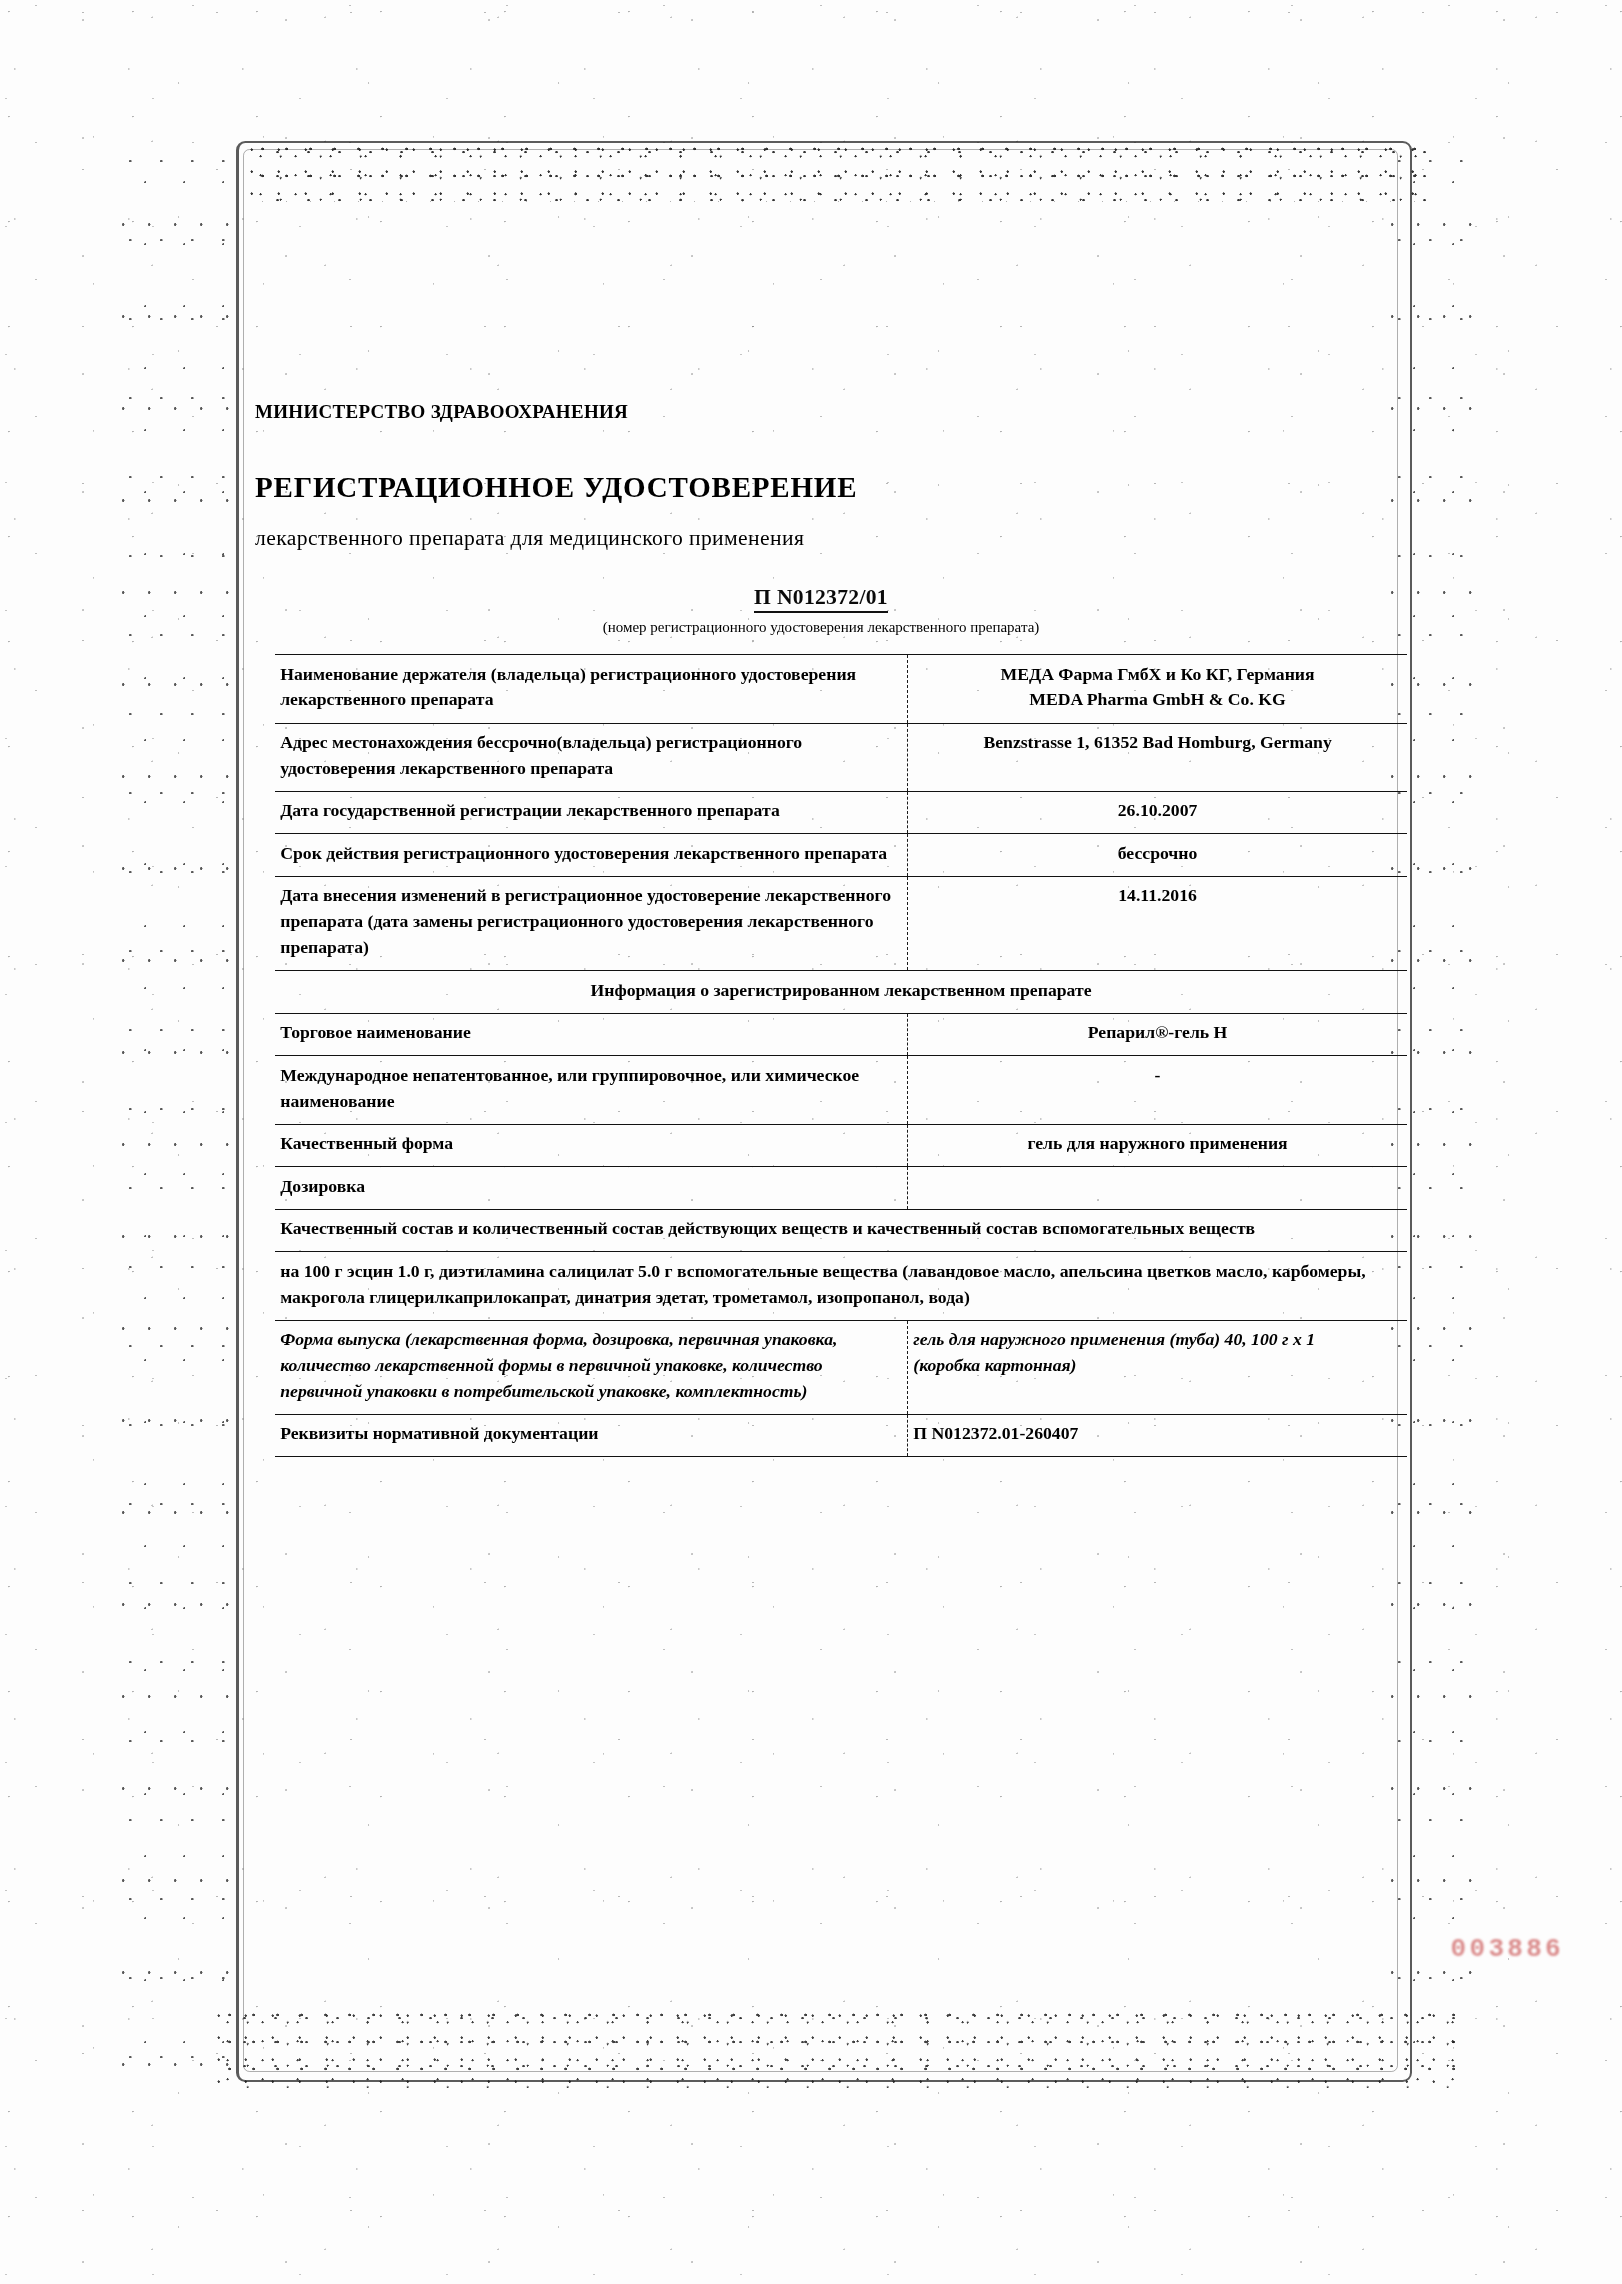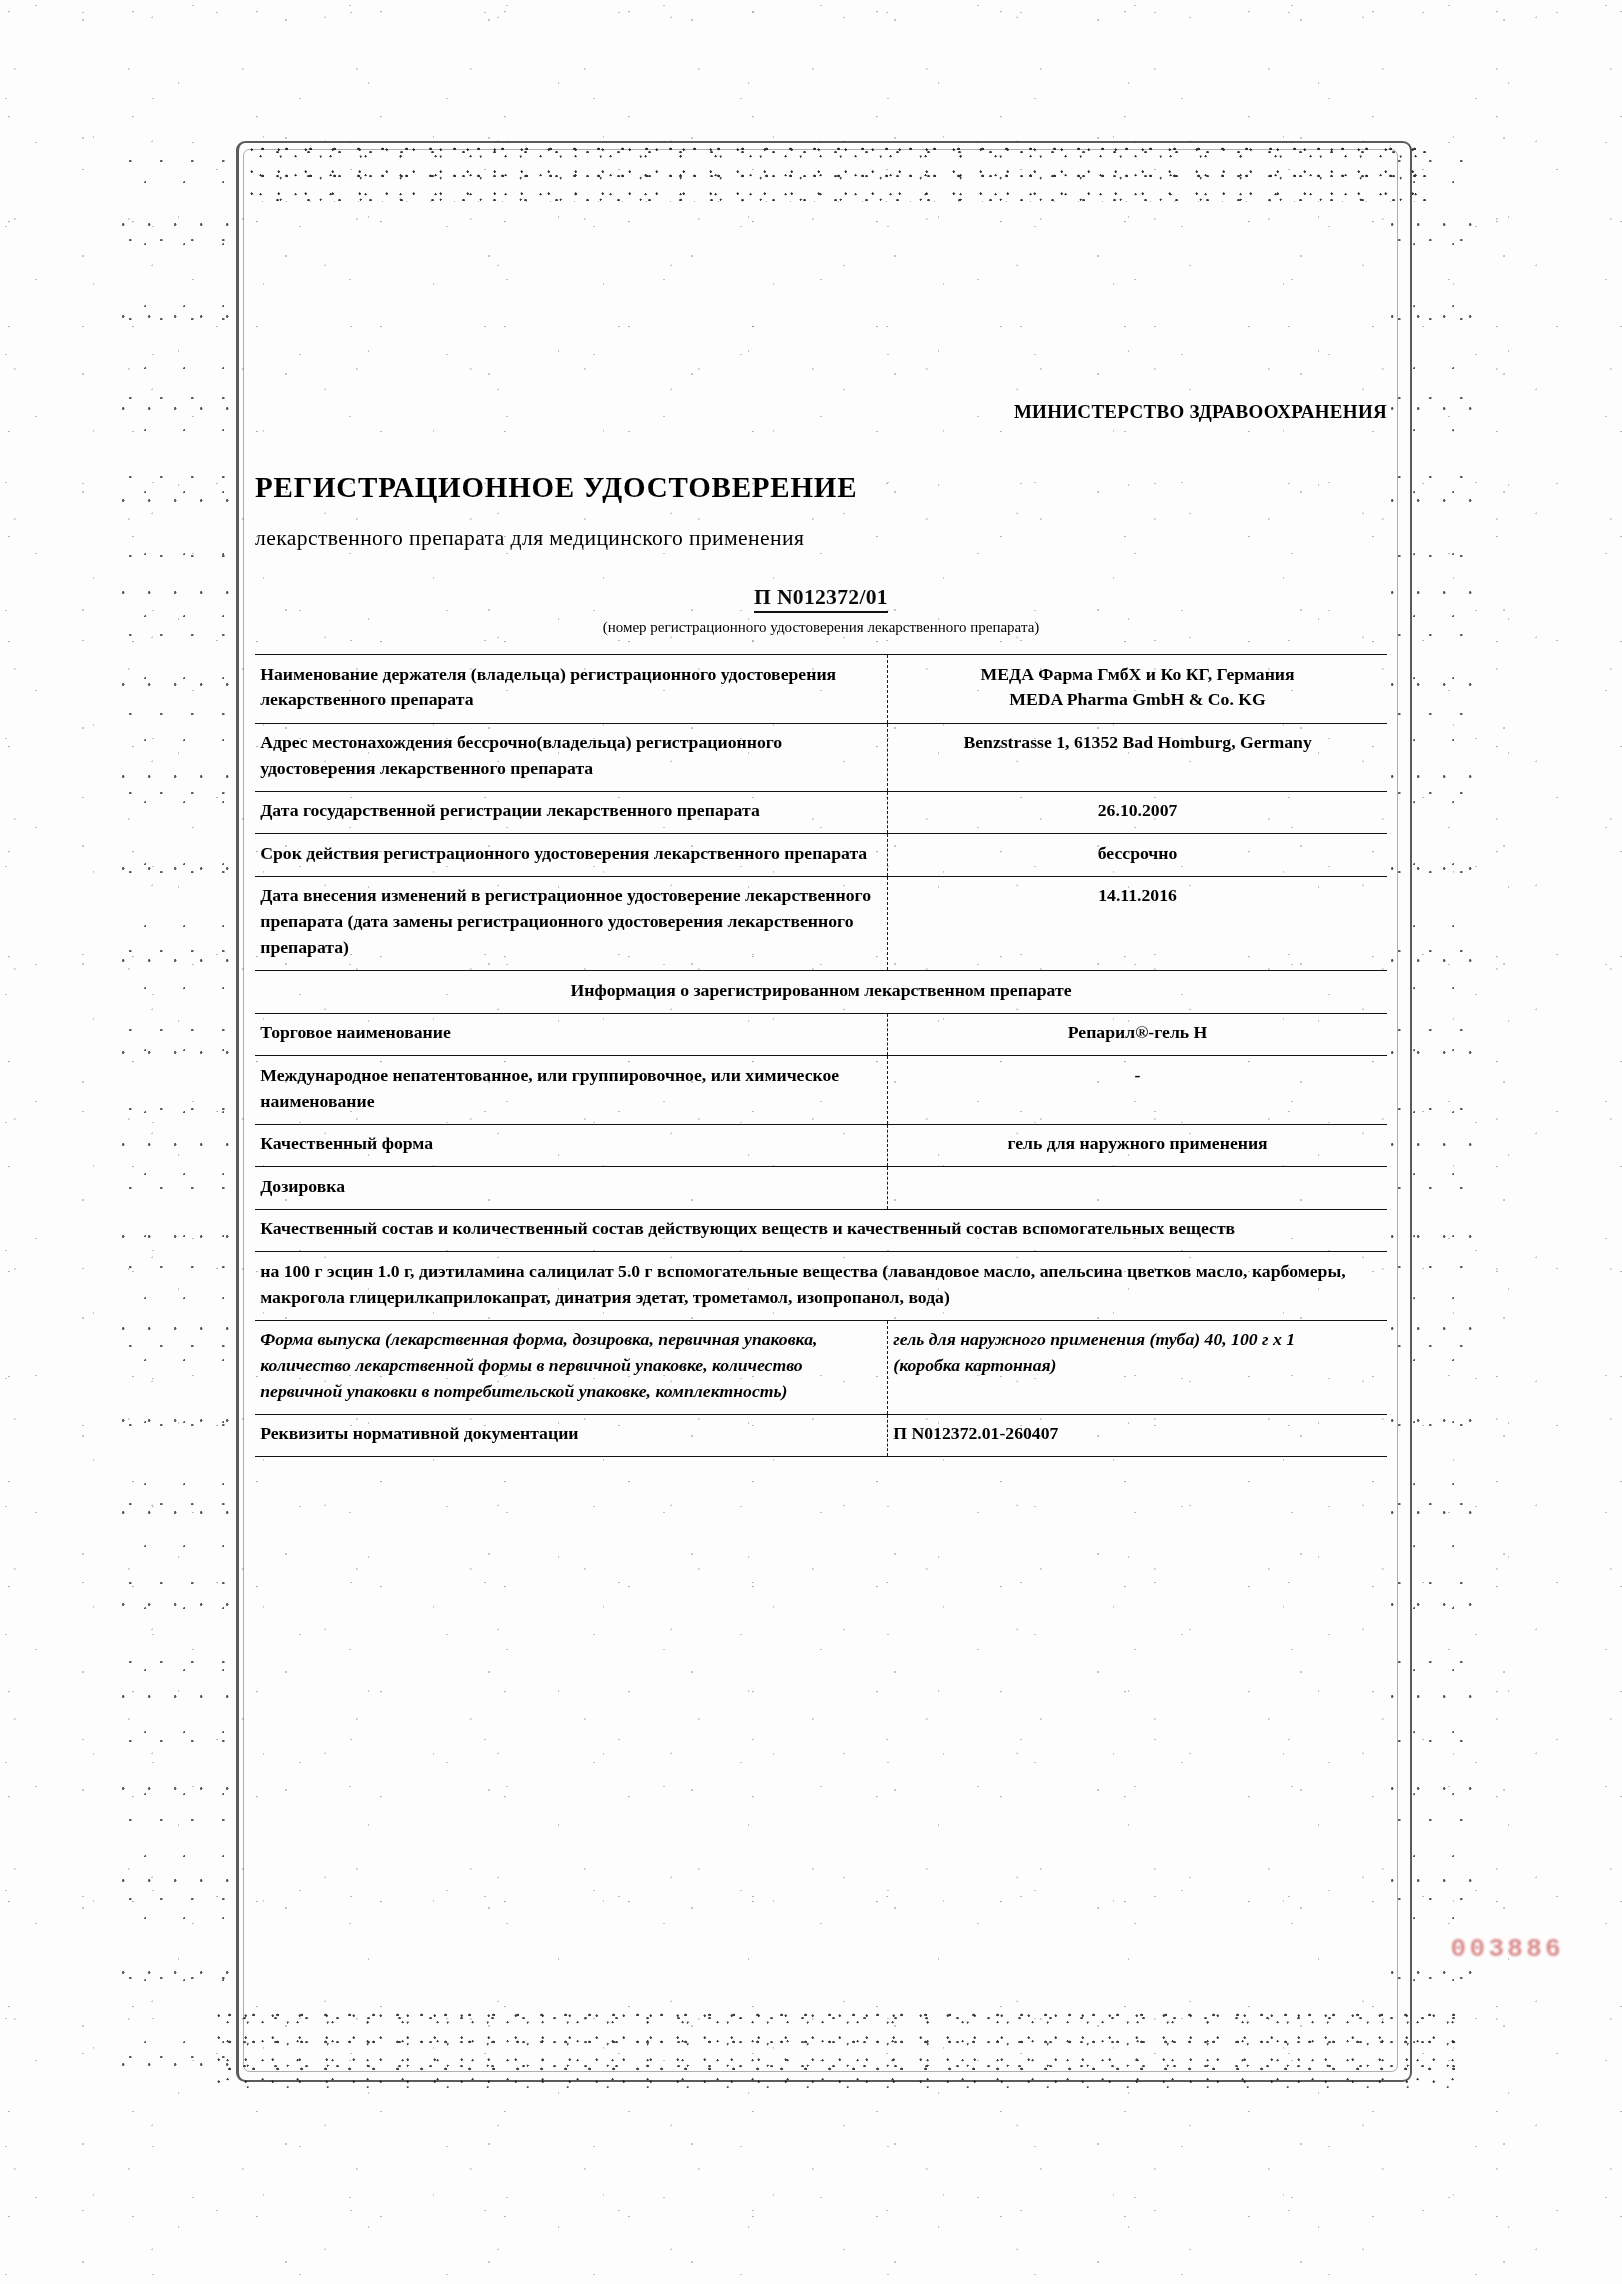--- a/index.html
+++ b/index.html
@@ -104,7 +104,7 @@
   }
 
   .ministry {
-    text-align: right;
+    text-align: left;
     margin-top: 242px;
     font-size: 19px;
     font-weight: 700;

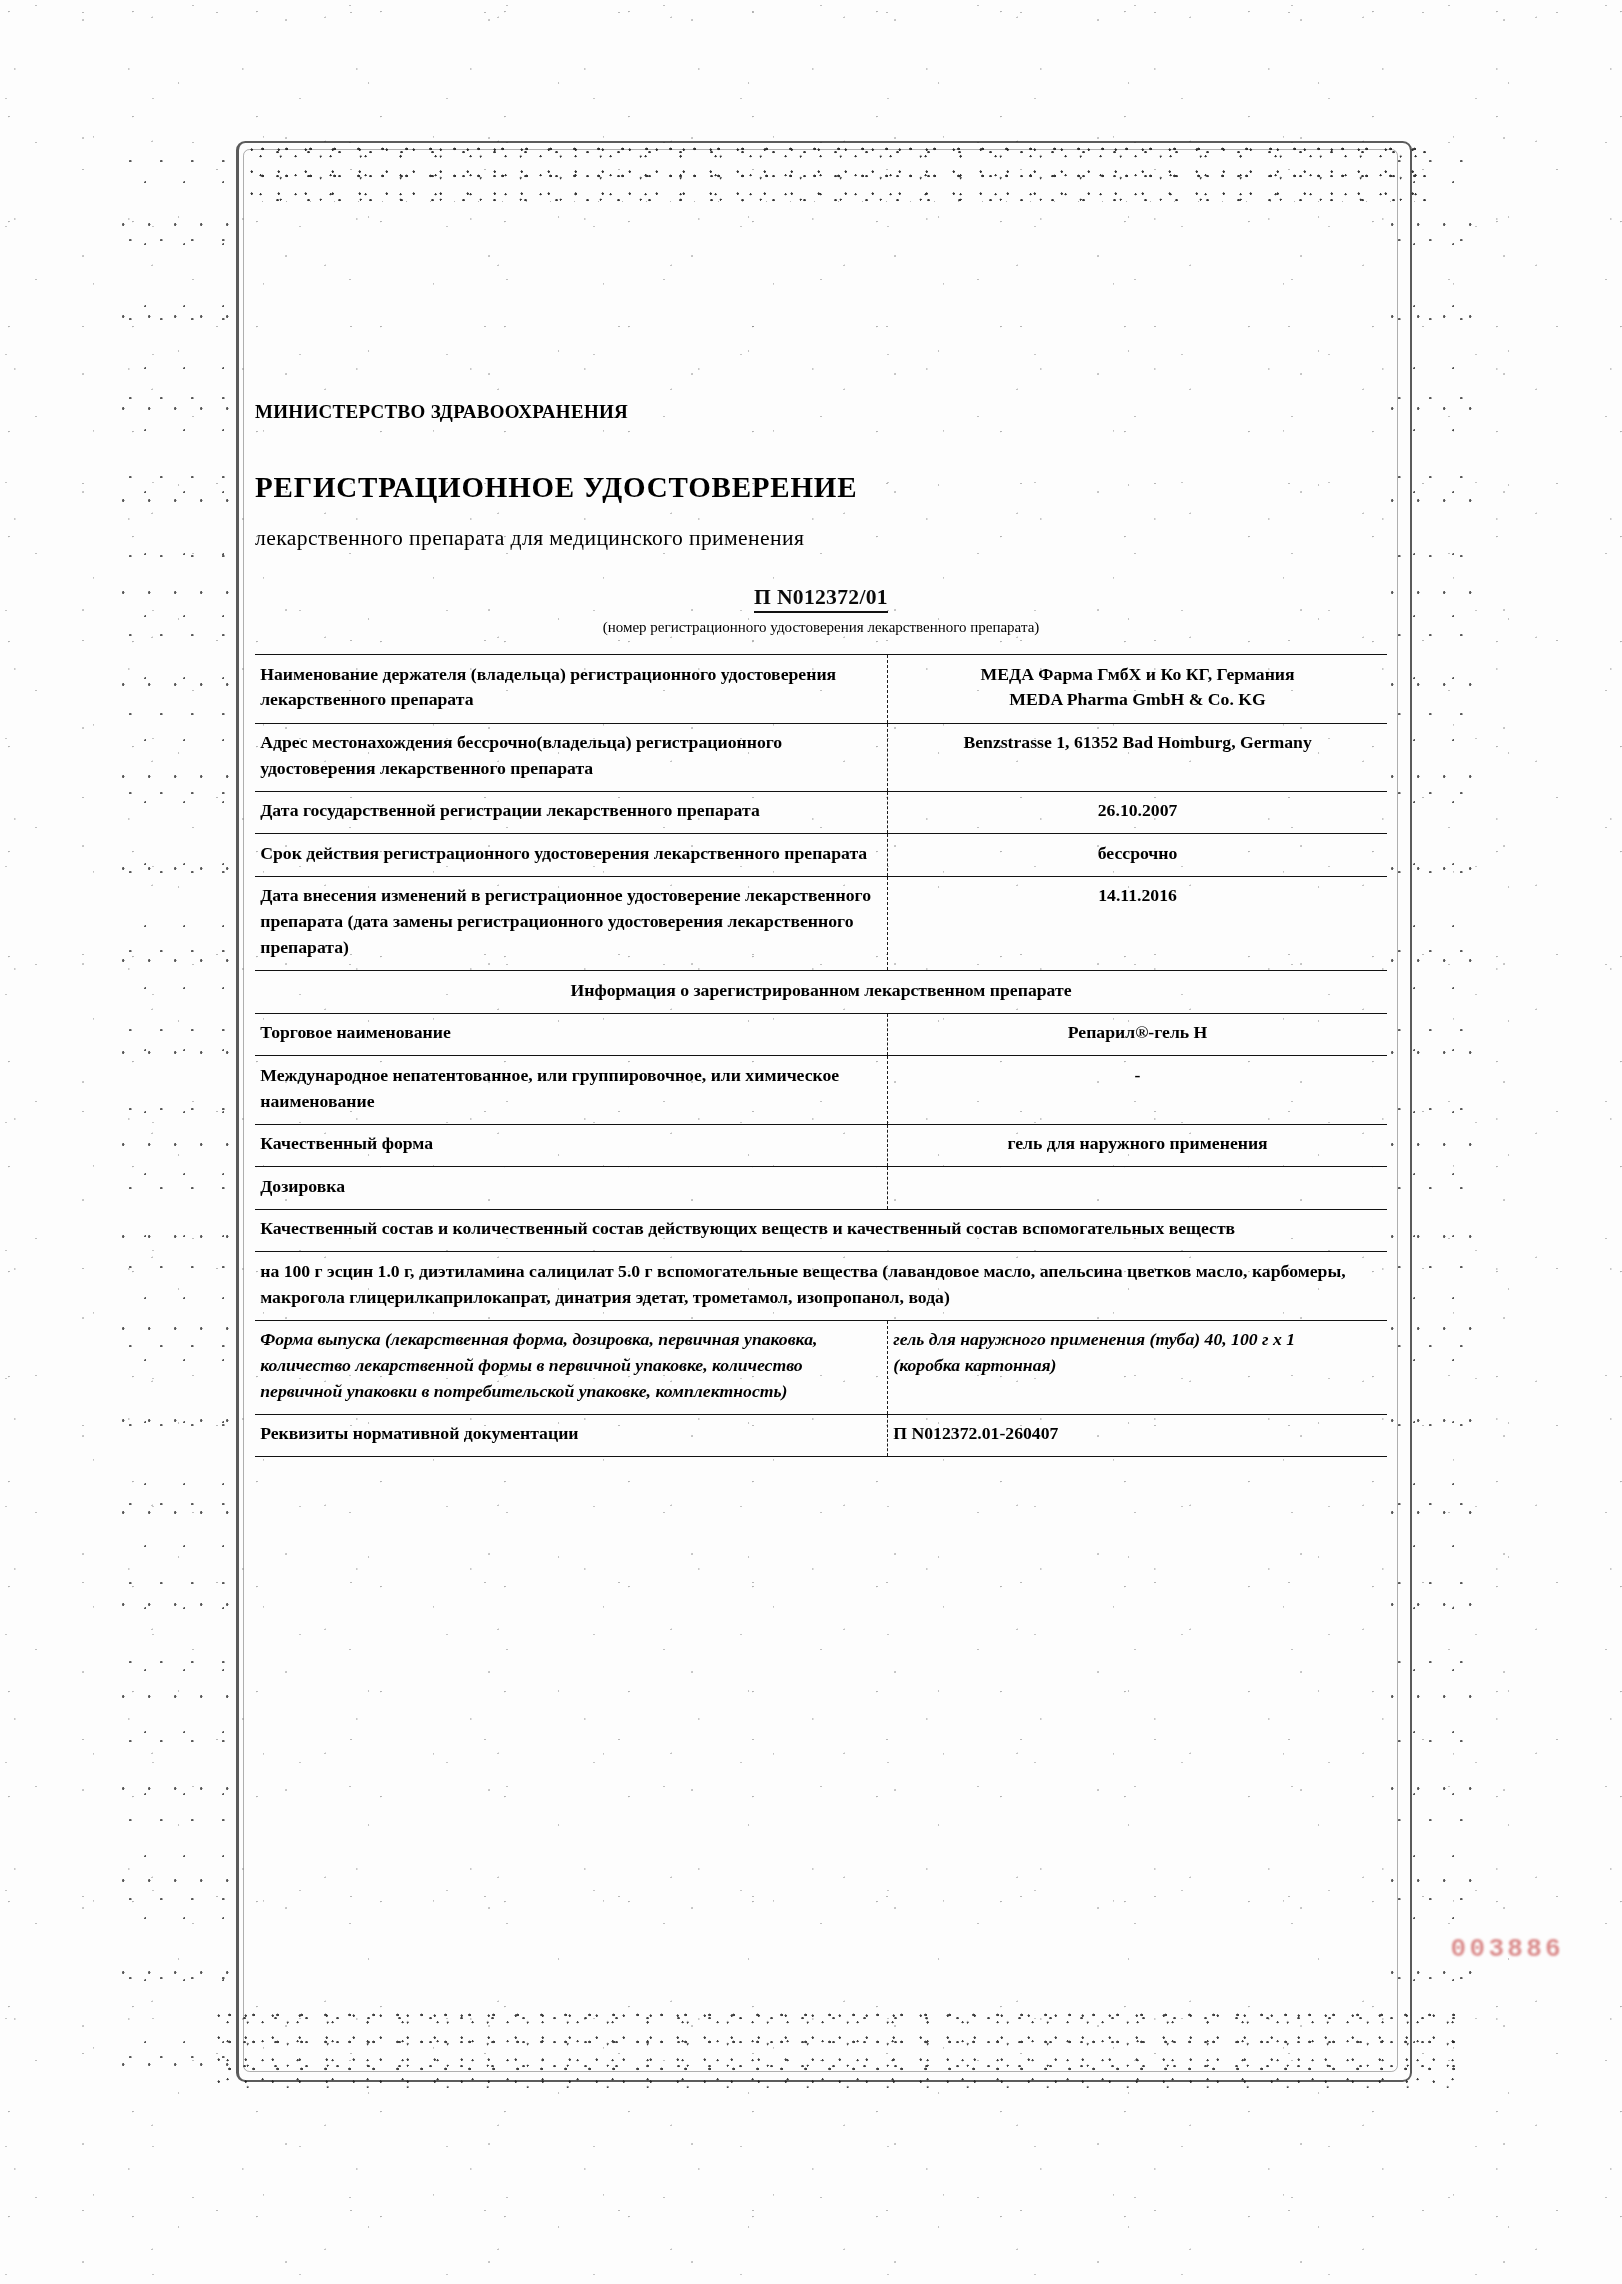--- a/index.html
+++ b/index.html
@@ -157,6 +157,7 @@
     width: 100%;
     border-collapse: collapse;
     table-layout: fixed;
+    margin-left: 20px;
   }
   table.reg-table td {
     border-top: 1.3px solid #121212;

